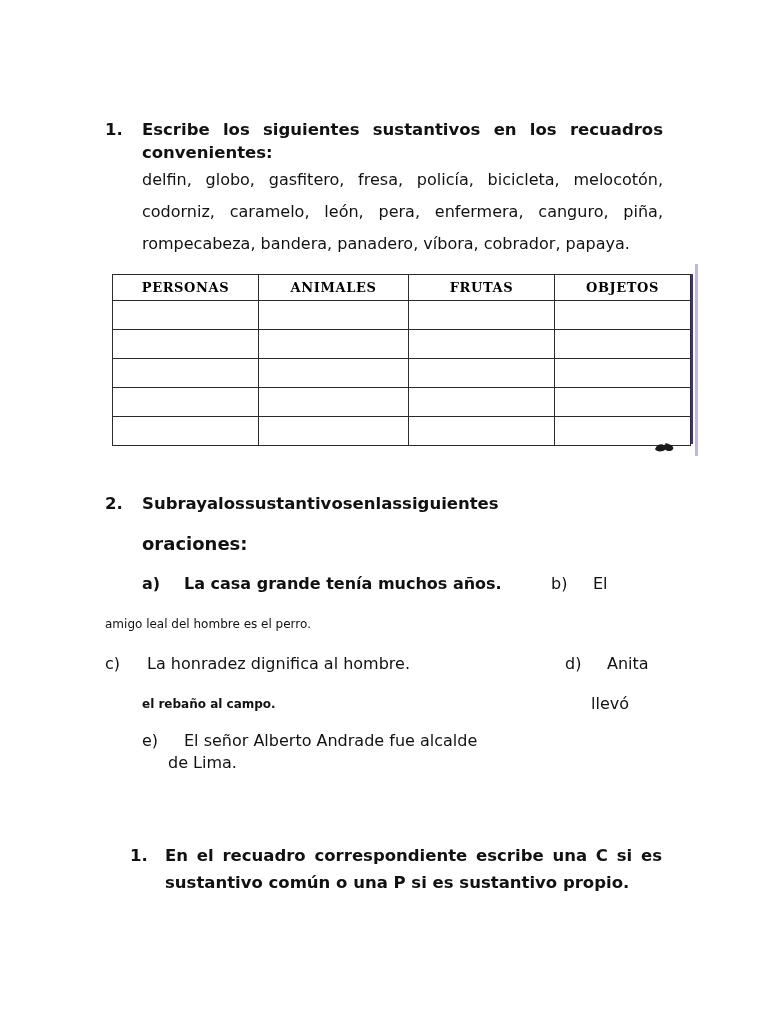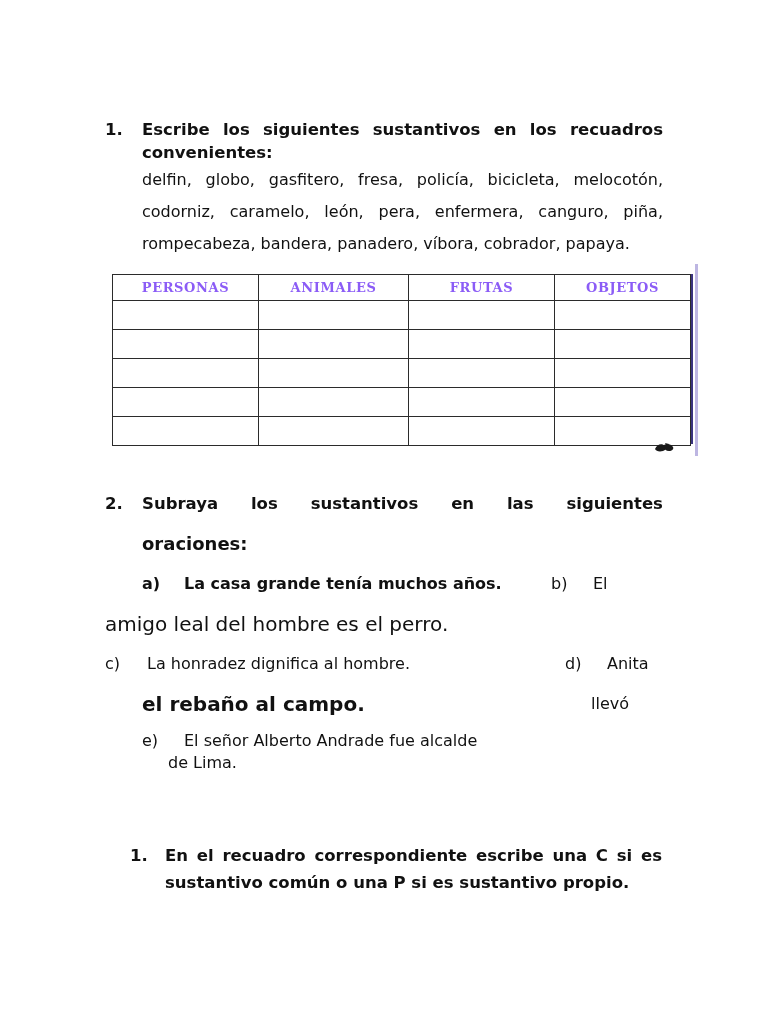--- a/index.html
+++ b/index.html
@@ -81,7 +81,7 @@
     font-size: 13px;
     letter-spacing: 0.6px;
     text-align: center;
-    color: #8b5cf6;
+    color: #000000;
     vertical-align: middle;
     margin-left: 8px;
   }

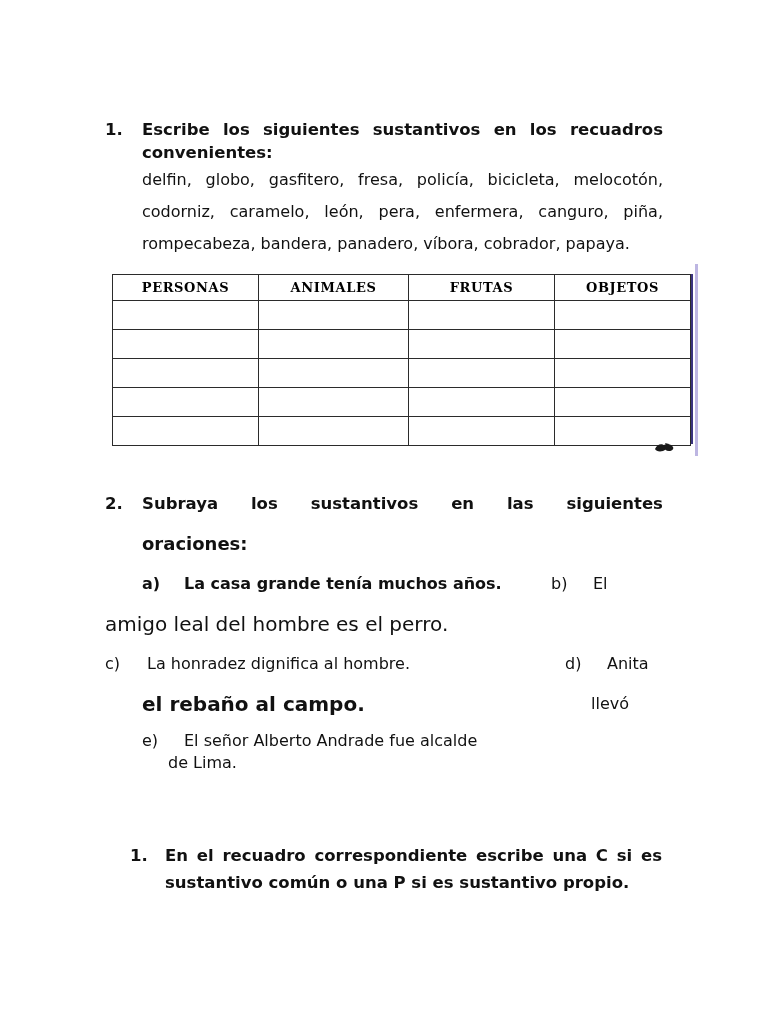--- a/index.html
+++ b/index.html
@@ -140,7 +140,7 @@
     font-size: 16.5px;
     line-height: 40px;
     display: flex;
-    justify-content: space-between;
+    justify-content: flex-start;
     flex: 1 1 auto;
   }
   .ex2-title-l2 {

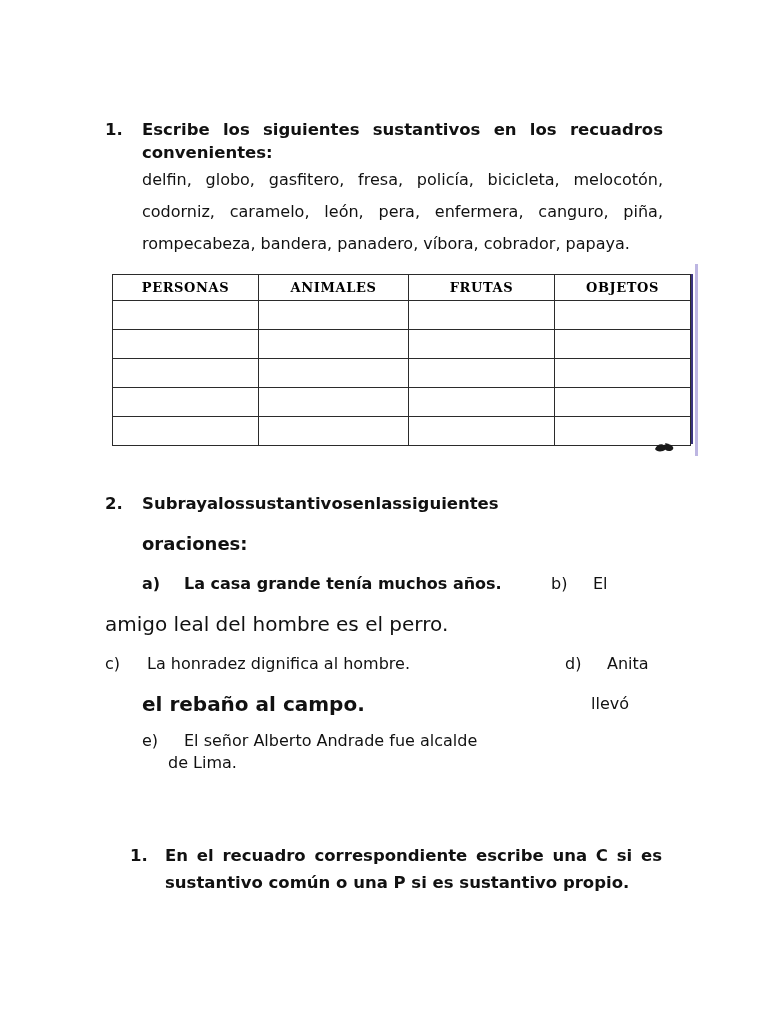--- a/index.html
+++ b/index.html
@@ -169,7 +169,7 @@
   .wide-gap { display: inline-block; width: 26px; }
 
   .cont-row {
-    font-size: 20px;
+    font-size: 12px;
     line-height: 40px;
     height: 40px;
   }

